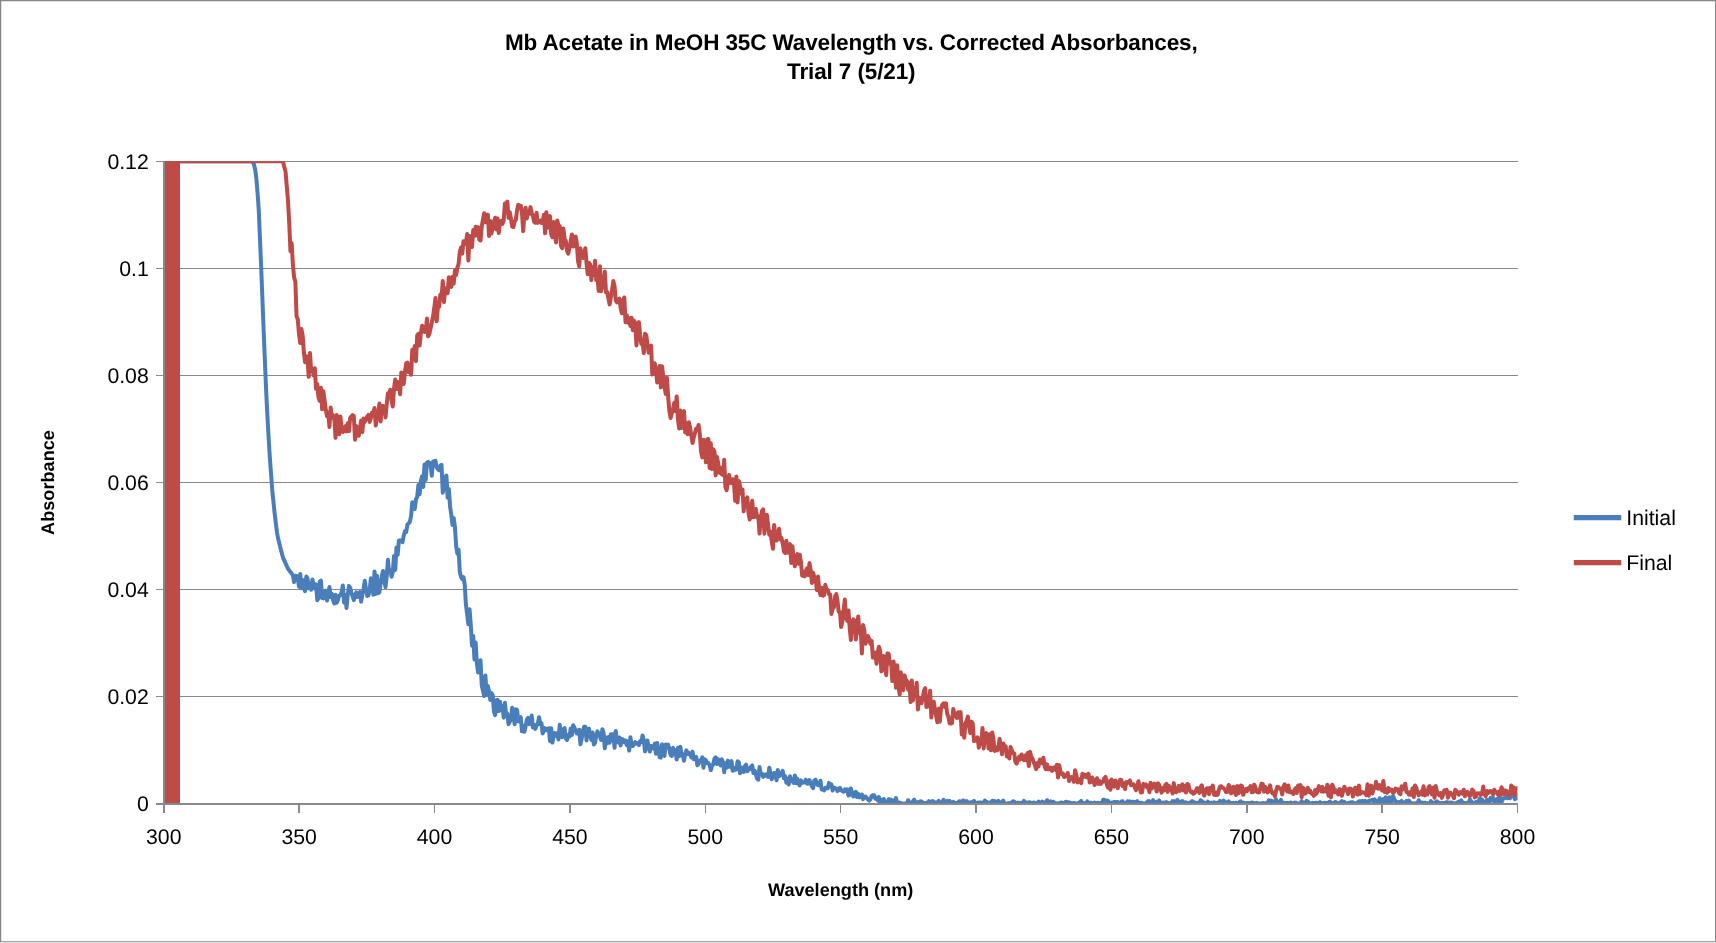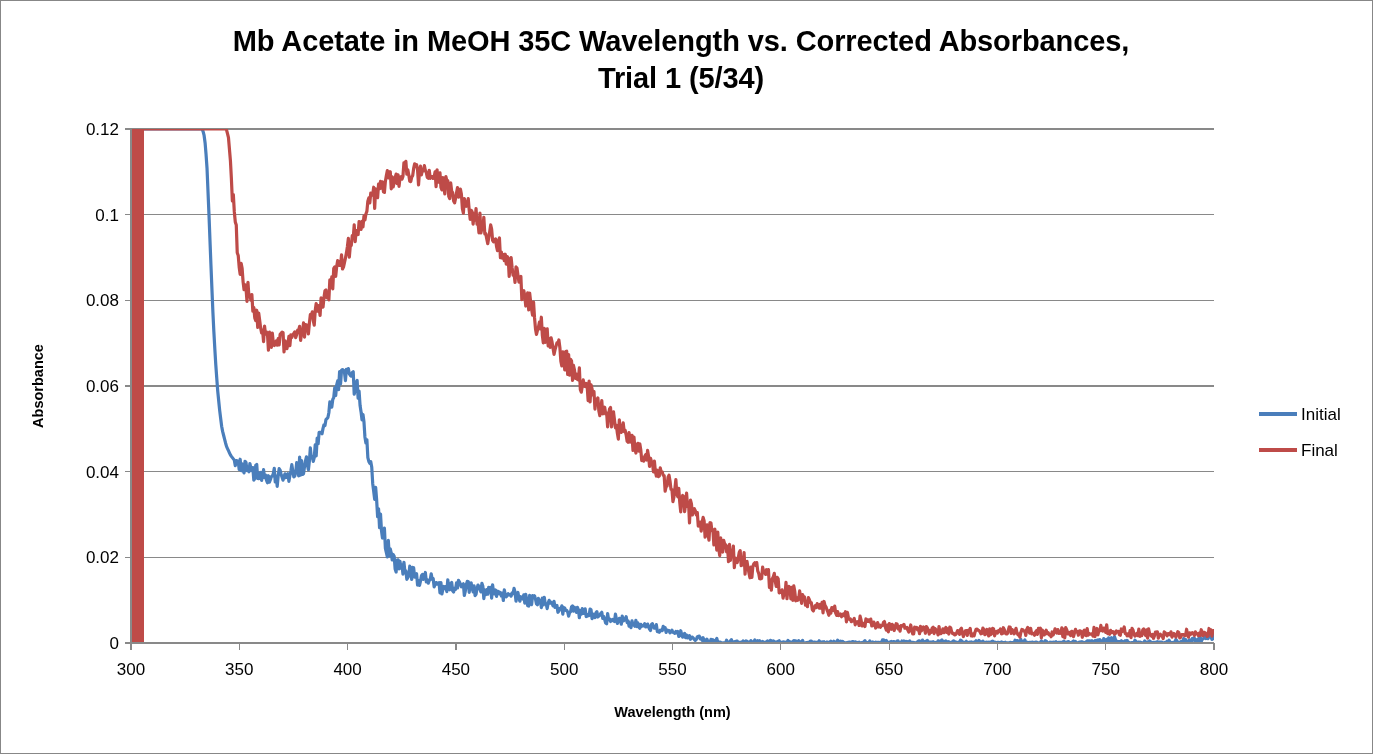--- a/index.html
+++ b/index.html
@@ -21,7 +21,7 @@
     position:absolute;
     left:120px;top:22px;width:1120px;
     text-align:center;
-    font-size:29px;
+    font-size:18px;
     font-weight:bold;
     line-height:1.28;
     color:#000000;

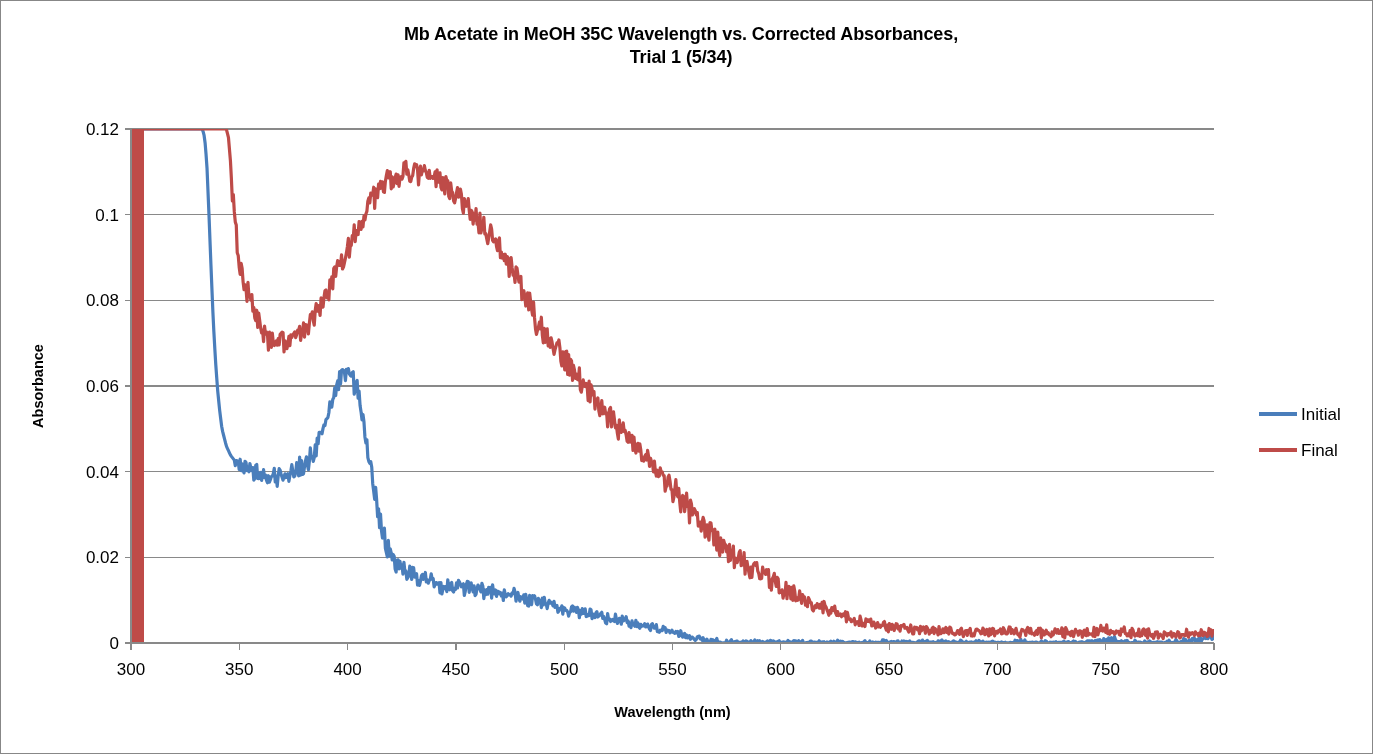--- a/index.html
+++ b/index.html
@@ -59,7 +59,7 @@
 
   <div id="chart-title">
     <span>Mb Acetate in MeOH 35C Wavelength vs. Corrected Absorbances,</span><br>
-    <span>Trial 1 (5/34)</span>
+    <span>Trial 7 (5/21)</span>
   </div>
 
   <svg id="plot-svg" width="1373" height="754">

